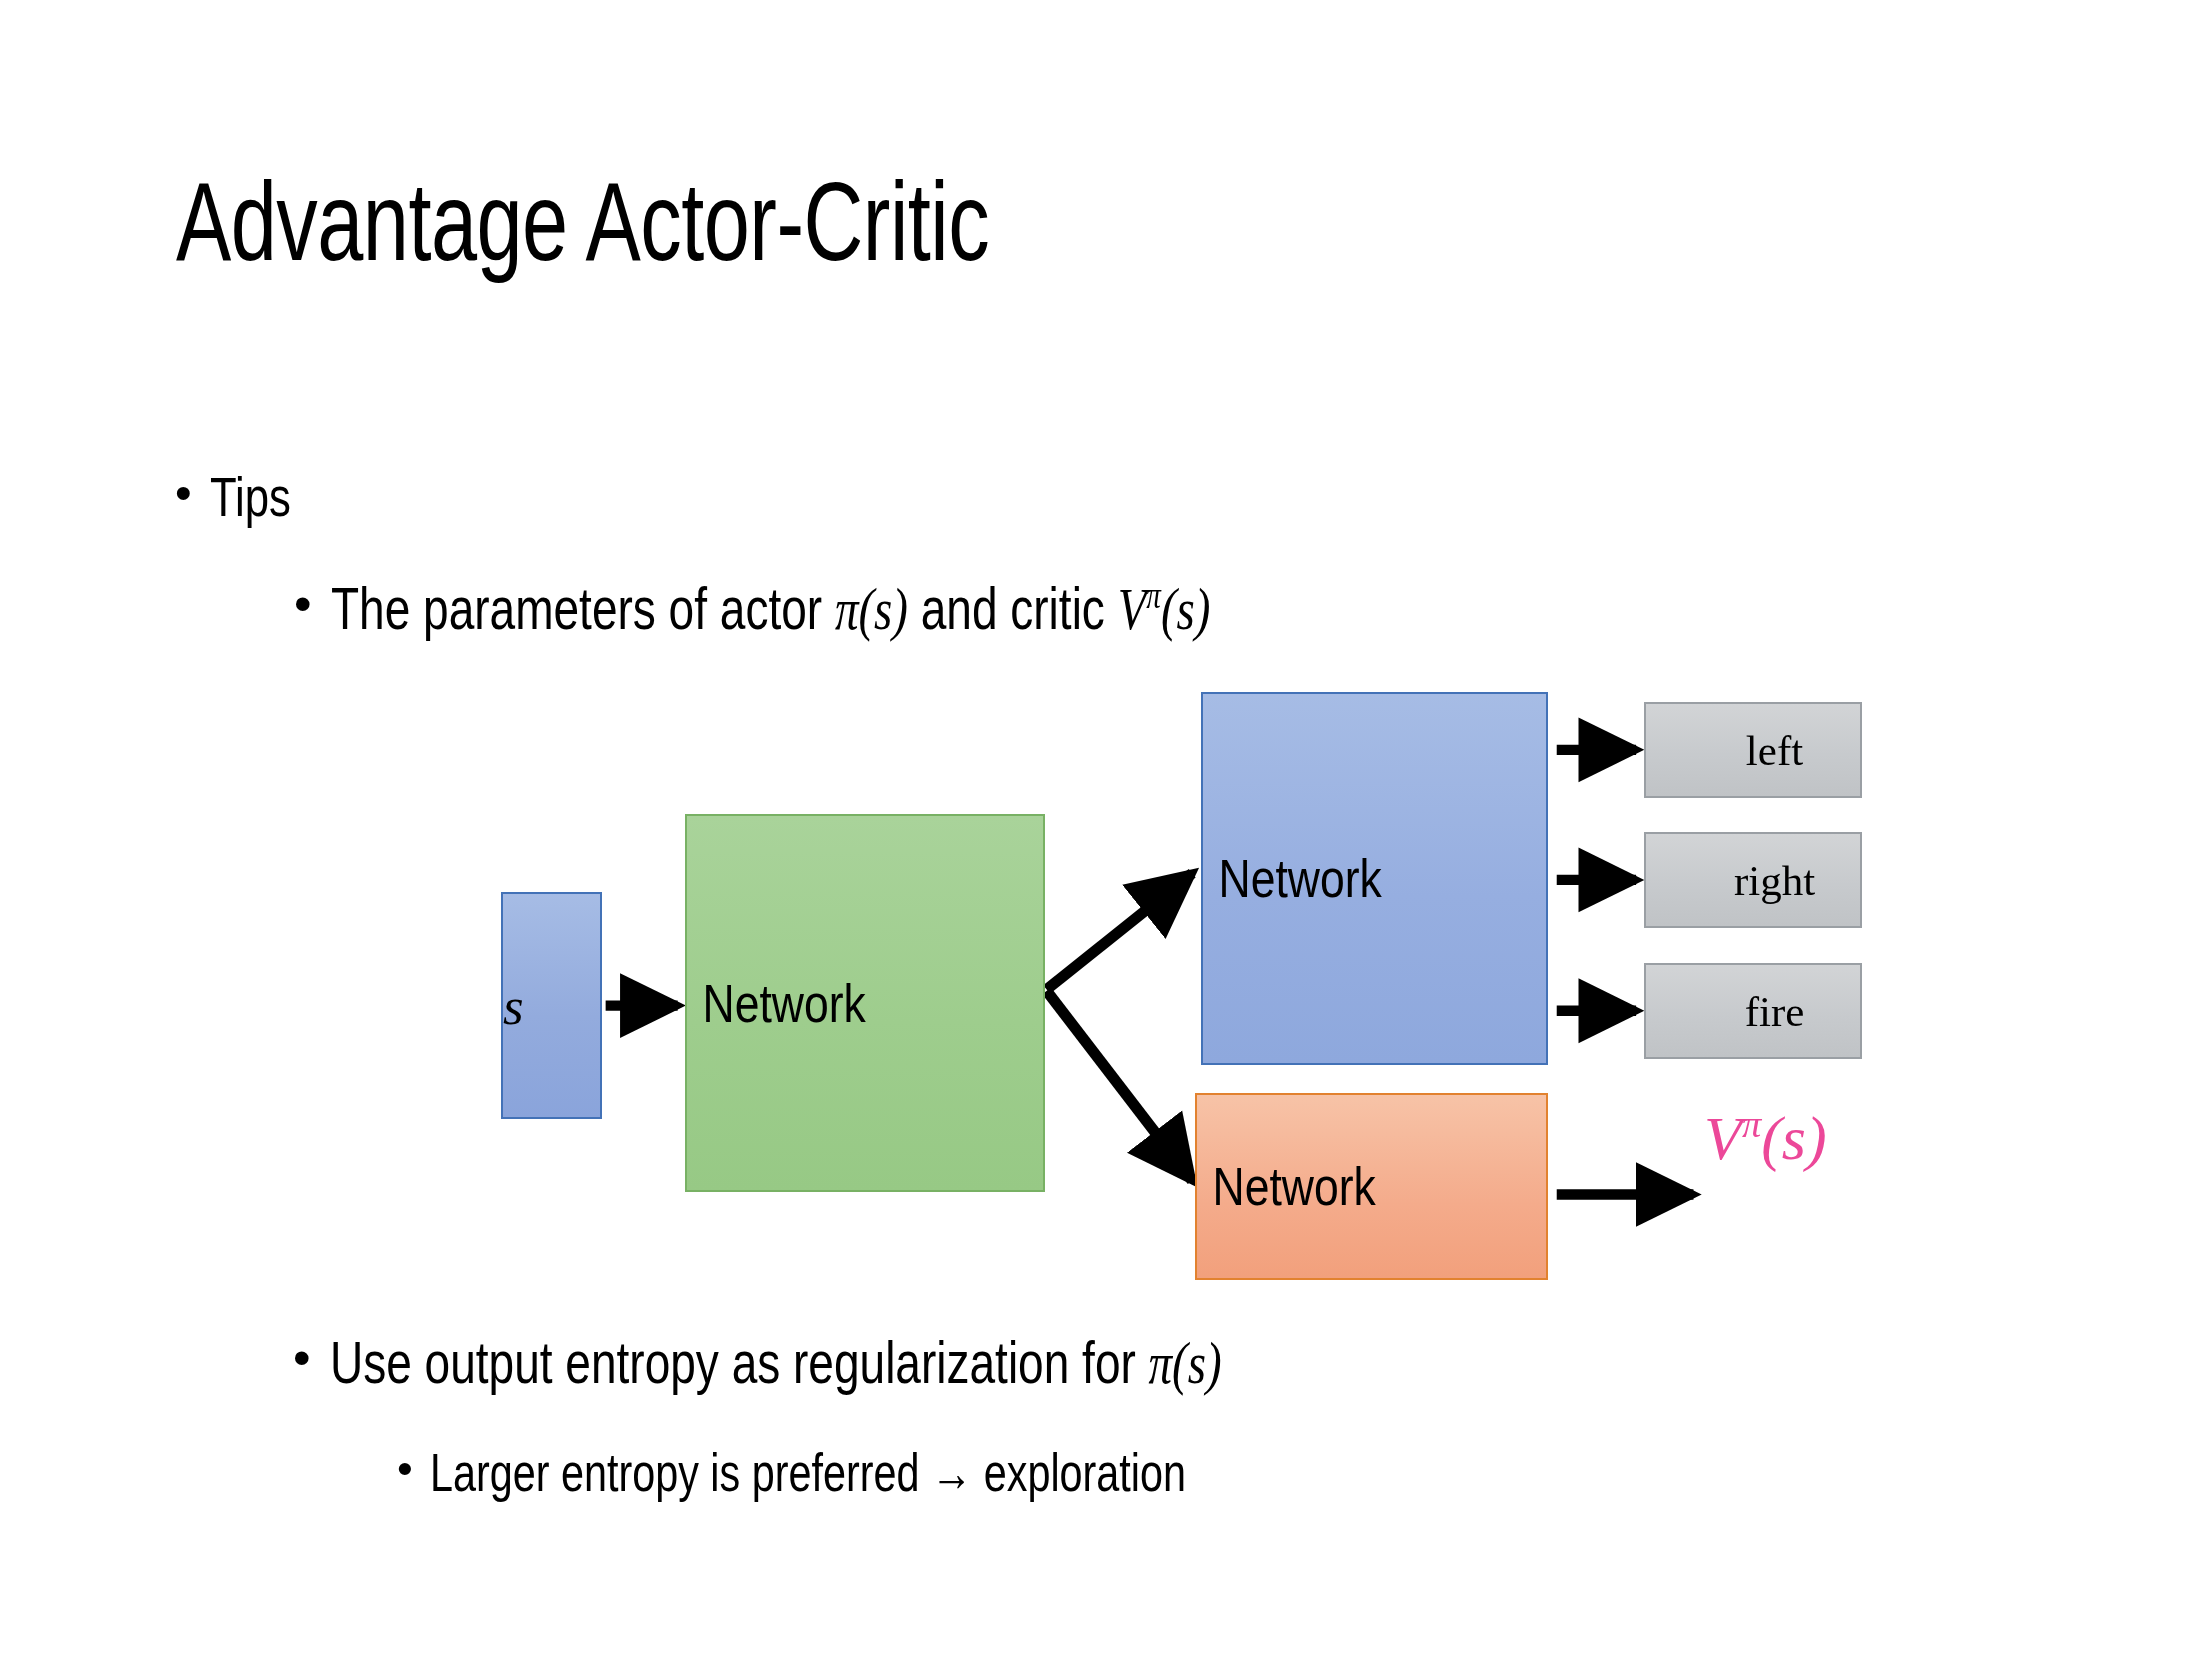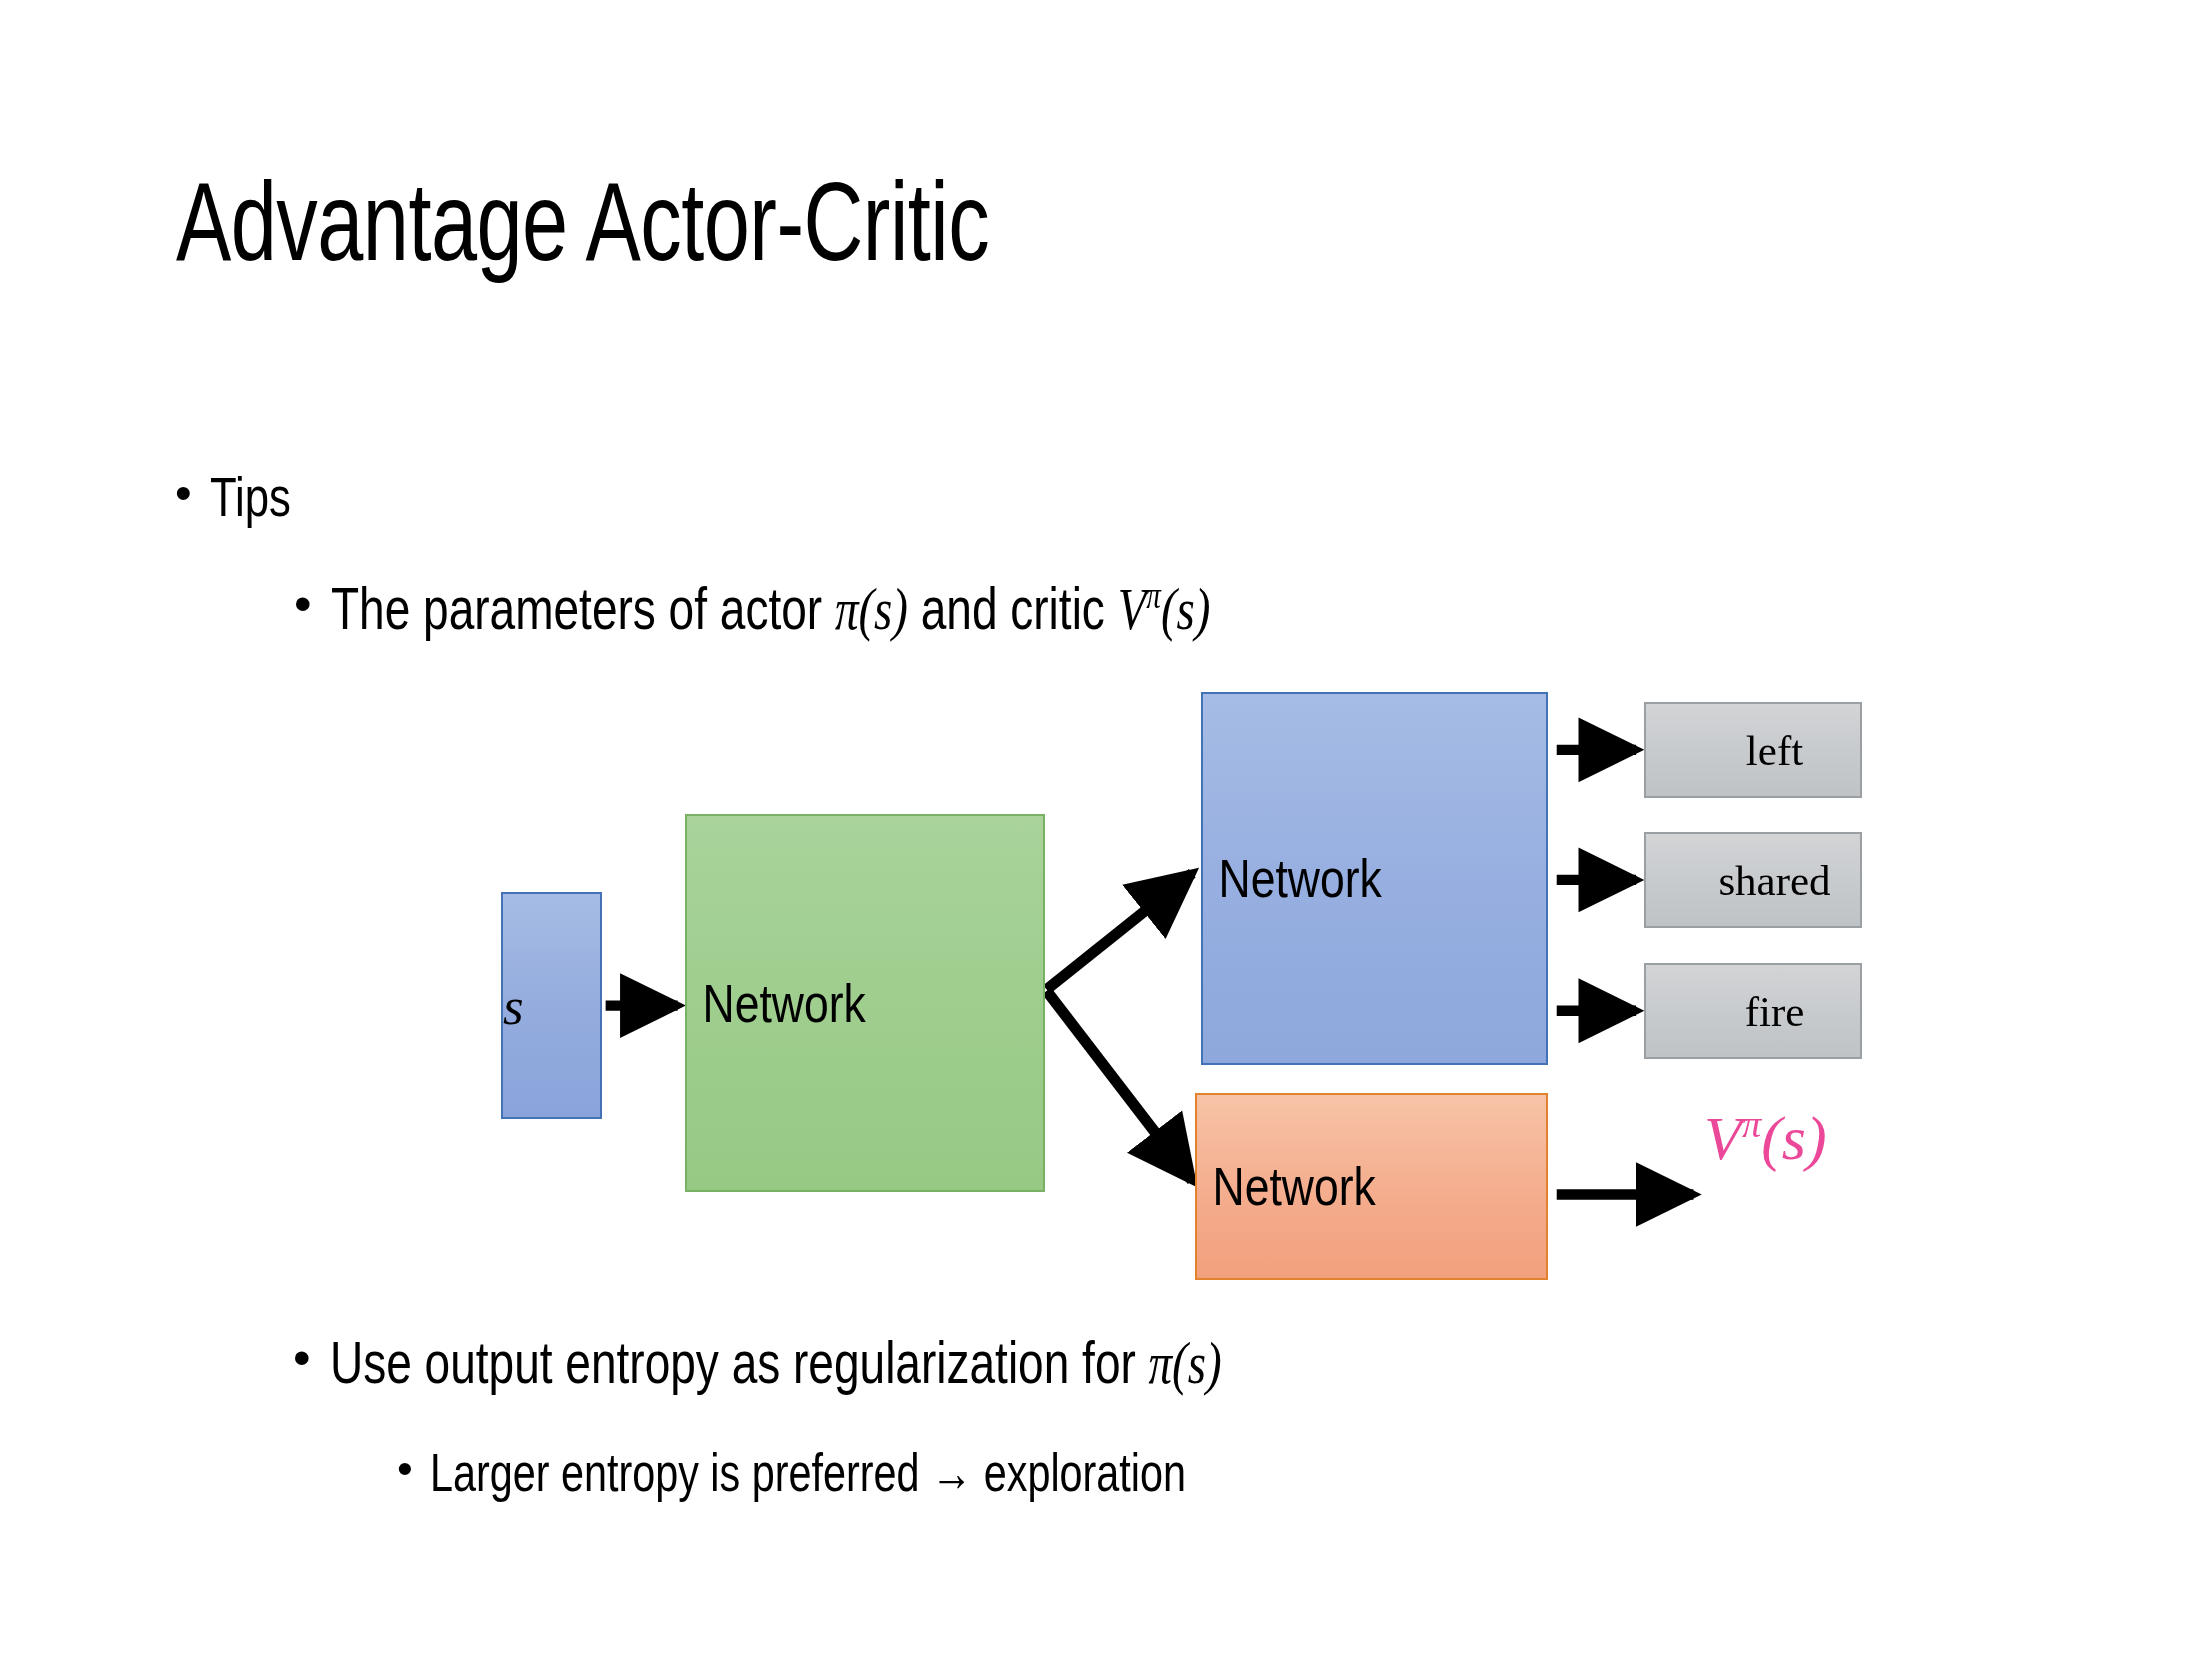--- a/index.html
+++ b/index.html
@@ -234,7 +234,7 @@
       <span>left</span>
     </div>
     <div class="outbox" id="out-right">
-      <span>shared</span>
+      <span>right</span>
     </div>
     <div class="outbox" id="out-fire">
       <span>fire</span>

